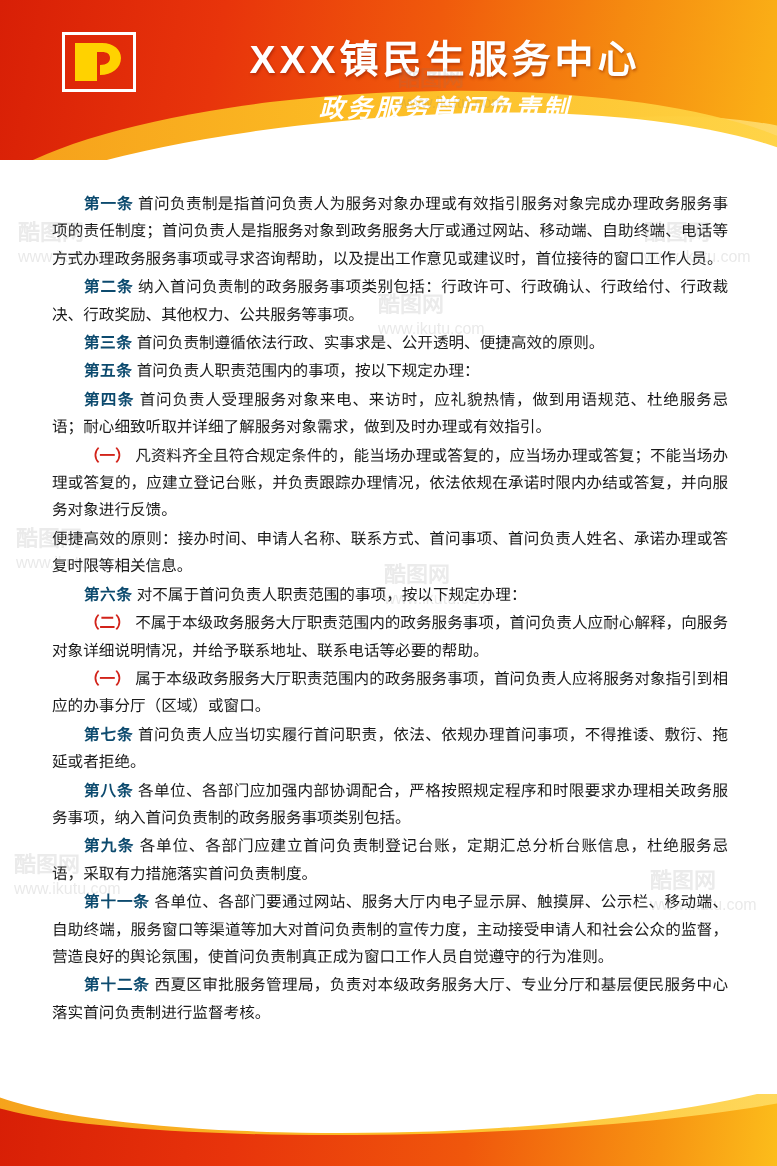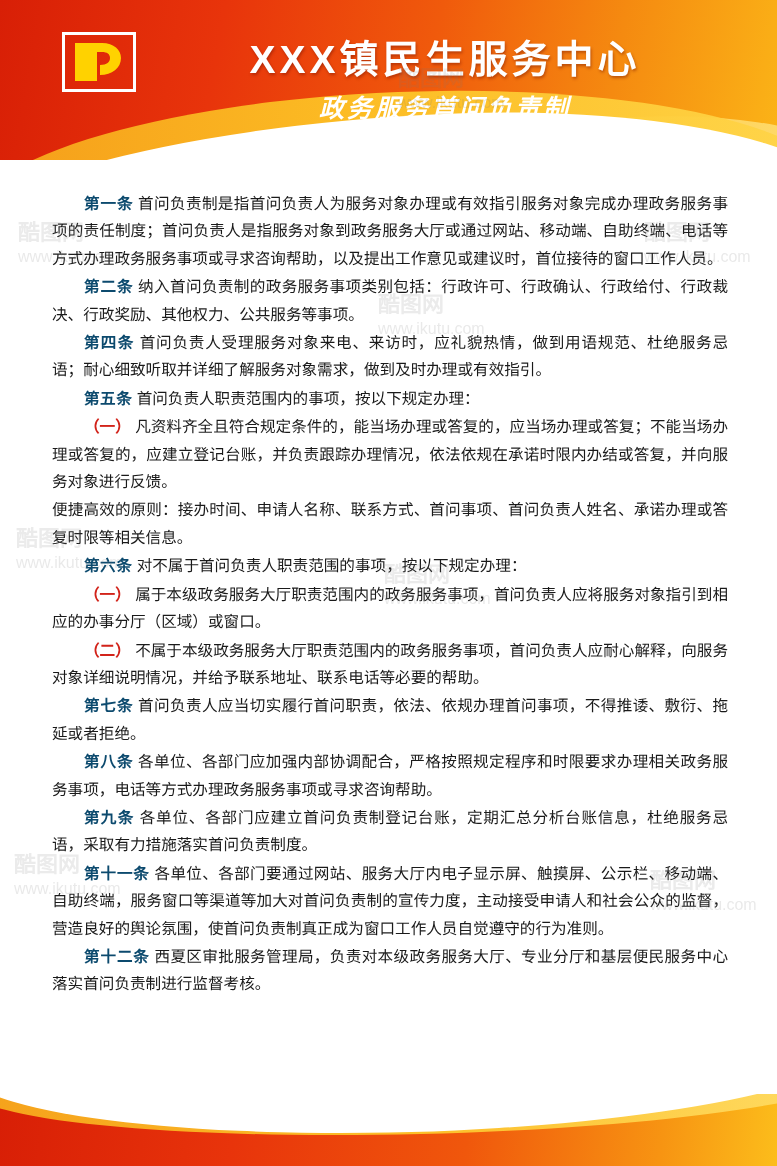--- a/index.html
+++ b/index.html
@@ -224,6 +224,10 @@
       <span>纳入首问负责制的政务服务事项类别包括：行政许可、行政确认、行政给付、行政裁决、行政奖励、其他权力、公共服务等事项。</span>
     </p>
 
+    <p class="para indent">
+      <span class="artno">第三条</span>
+      <span>首问负责制遵循依法行政、实事求是、公开透明、便捷高效的原则。</span>
+    </p>
 
     <p class="para indent">
       <span class="artno">第四条</span>

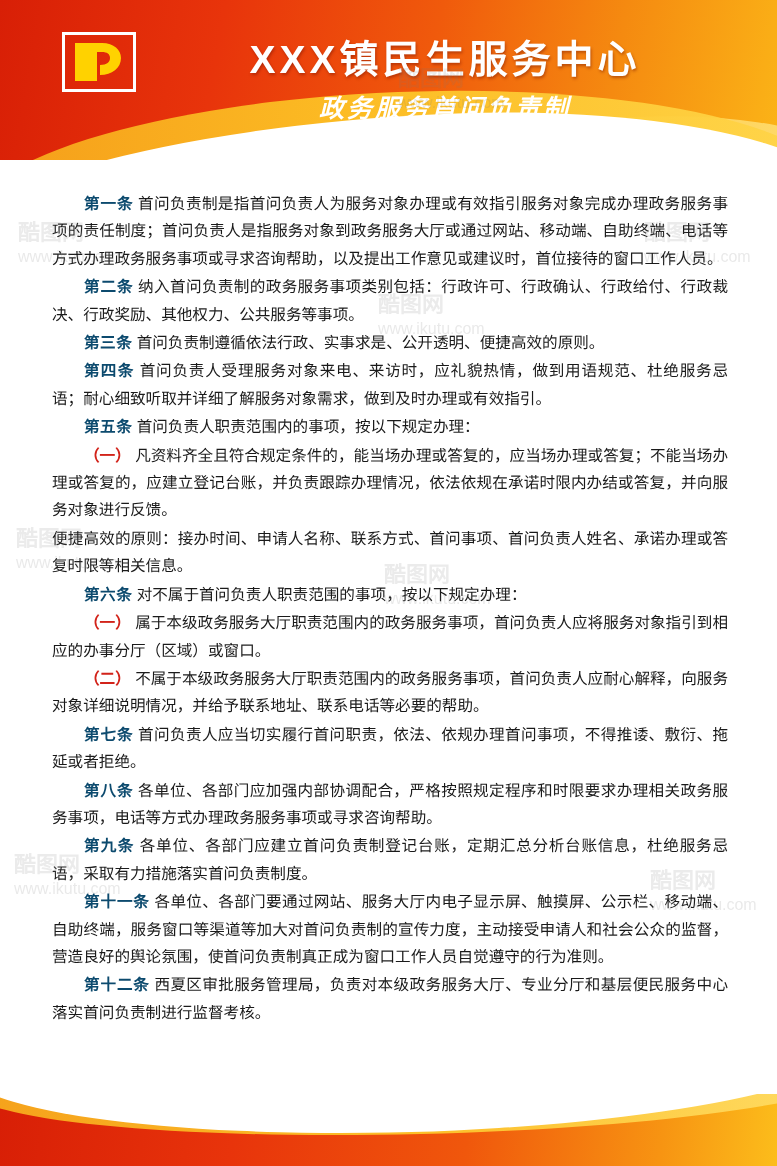--- a/index.html
+++ b/index.html
@@ -230,13 +230,13 @@
     </p>
 
     <p class="para indent">
+      <span class="artno">第五条</span>
+      <span>首问负责人职责范围内的事项，按以下规定办理：</span>
+    </p>
+
+    <p class="para indent">
       <span class="artno">第四条</span>
       <span>首问负责人受理服务对象来电、来访时，应礼貌热情，做到用语规范、杜绝服务忌语；耐心细致听取并详细了解服务对象需求，做到及时办理或有效指引。</span>
-    </p>
-
-    <p class="para indent">
-      <span class="artno">第五条</span>
-      <span>首问负责人职责范围内的事项，按以下规定办理：</span>
     </p>
 
     <p class="para indent">

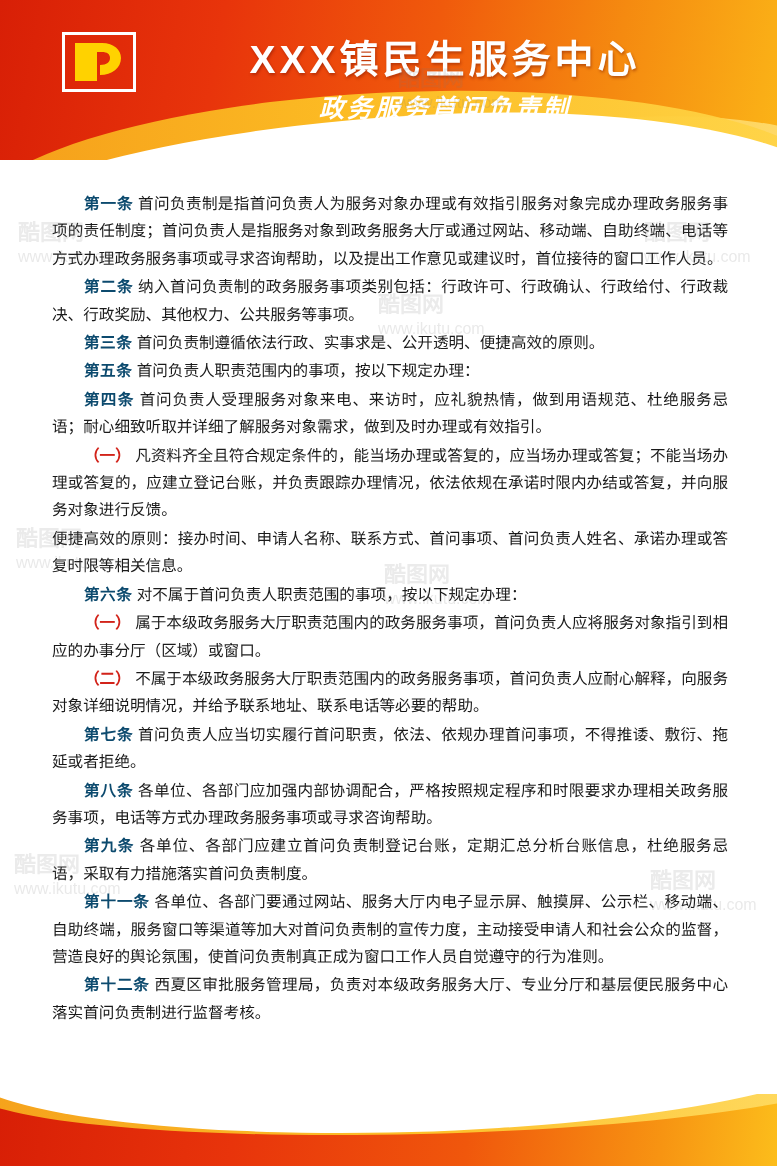--- a/index.html
+++ b/index.html
@@ -255,13 +255,13 @@
     </p>
 
     <p class="para indent">
+      <span class="sub-red">（二）</span>
+      <span>不属于本级政务服务大厅职责范围内的政务服务事项，首问负责人应耐心解释，向服务对象详细说明情况，并给予联系地址、联系电话等必要的帮助。</span>
+    </p>
+
+    <p class="para indent">
       <span class="sub-red">（一）</span>
       <span>属于本级政务服务大厅职责范围内的政务服务事项，首问负责人应将服务对象指引到相应的办事分厅（区域）或窗口。</span>
-    </p>
-
-    <p class="para indent">
-      <span class="sub-red">（二）</span>
-      <span>不属于本级政务服务大厅职责范围内的政务服务事项，首问负责人应耐心解释，向服务对象详细说明情况，并给予联系地址、联系电话等必要的帮助。</span>
     </p>
 
     <p class="para indent">

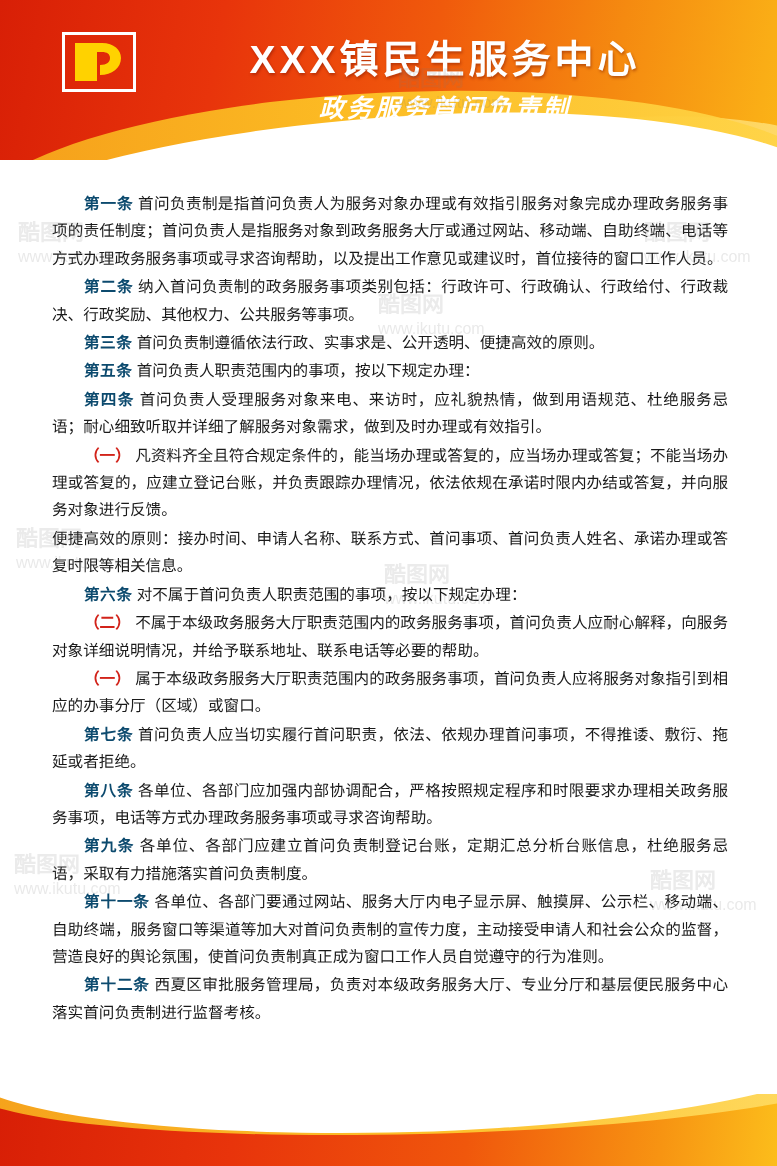--- a/index.html
+++ b/index.html
@@ -271,7 +271,7 @@
 
     <p class="para indent">
       <span class="artno">第八条</span>
-      <span>各单位、各部门应加强内部协调配合，严格按照规定程序和时限要求办理相关政务服务事项，电话等方式办理政务服务事项或寻求咨询帮助。</span>
+      <span>各单位、各部门应加强内部协调配合，严格按照规定程序和时限要求办理相关政务服务事项，纳入首问负责制的政务服务事项类别包括。</span>
     </p>
 
     <p class="para indent">

